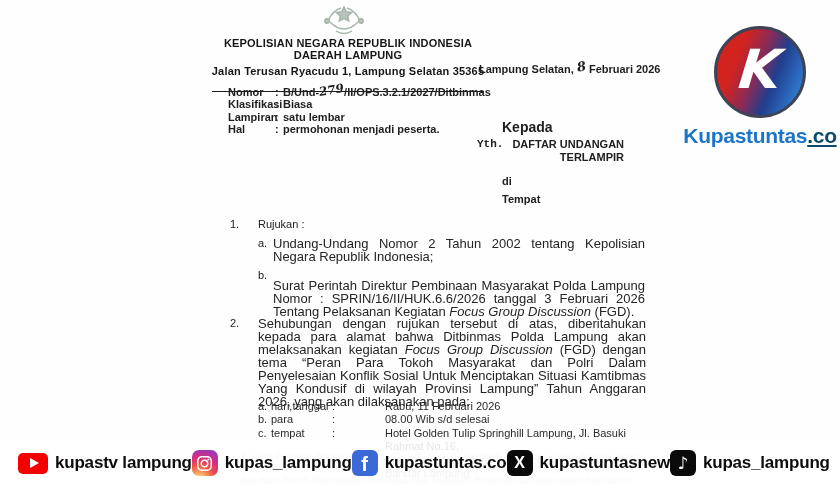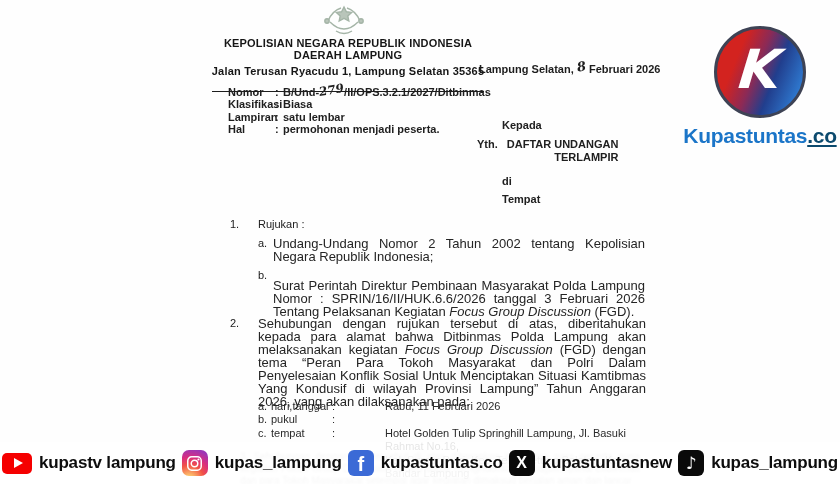--- a/index.html
+++ b/index.html
@@ -26,7 +26,7 @@
   .meta-sep { display:inline-block; width:8px; }
 
   
-  .kepada  { position:absolute; left:502px; top:119px; font-size:11px; font-weight:bold; }
+  .kepada  { position:absolute; left:502px; top:119px; font-size:14px; font-weight:bold; }
   .yth-row { position:absolute; left:477px; top:138px; font-size:11px; font-weight:bold; display:flex; }
   .yth     { margin-right:9px; }
   .yth-name div { line-height:13px;text-align:right; }

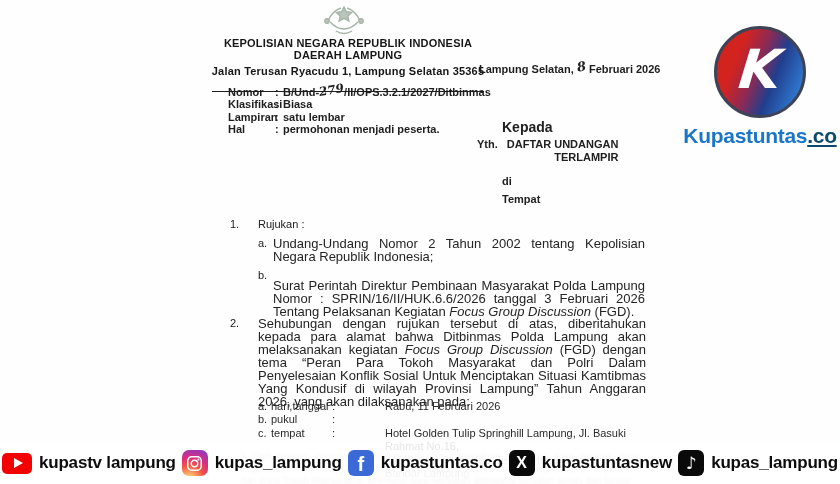--- a/index.html
+++ b/index.html
@@ -28,7 +28,7 @@
   
   .kepada  { position:absolute; left:502px; top:119px; font-size:14px; font-weight:bold; }
   .yth-row { position:absolute; left:477px; top:138px; font-size:11px; font-weight:bold; display:flex; }
-  .yth     { margin-right:9px; }
+  .yth     { margin-right:9px;font-family:Liberation Mono, monospace; }
   .yth-name div { line-height:13px;text-align:right; }
   .di      { position:absolute; left:502px; top:175px; font-size:11px; font-weight:bold; }
   .tempat  { position:absolute; left:502px; top:193px; font-size:11px; font-weight:bold; }

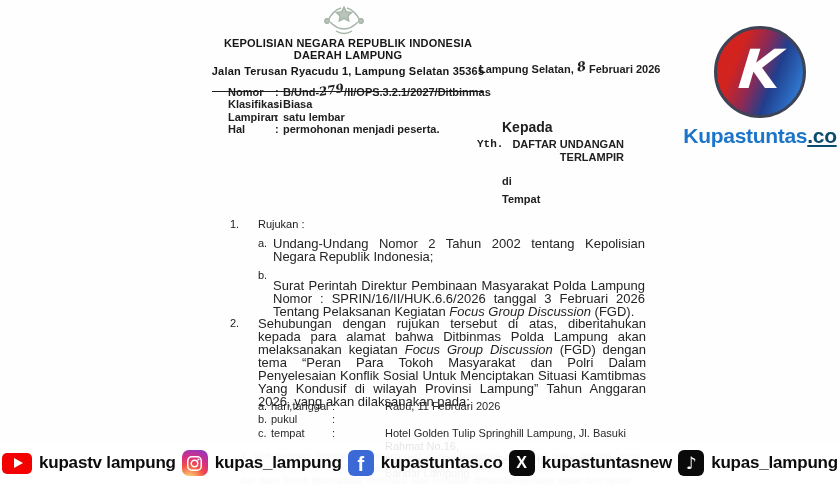--- a/index.html
+++ b/index.html
@@ -164,7 +164,7 @@
     </div>
     <div class="d-row">
       <span class="d-num">b.</span>
-      <span class="d-label">pukul</span>
+      <span class="d-label">para</span>
       <span class="d-sep">:</span>
     </div>
     <div class="d-row">

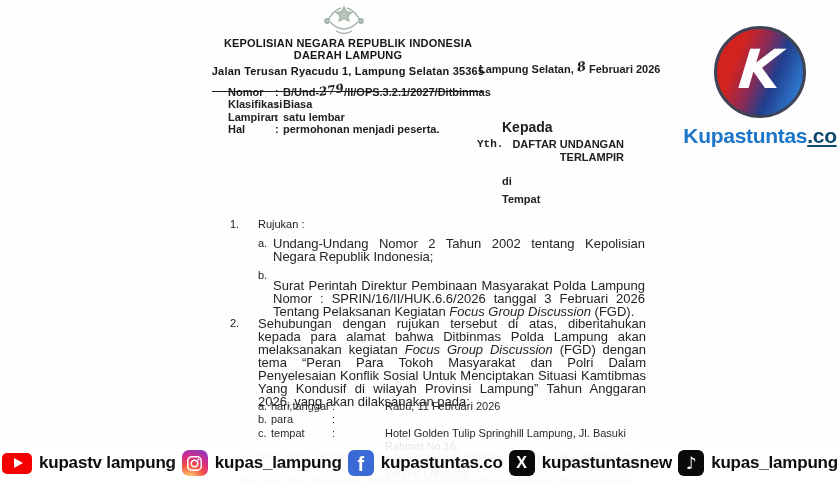--- a/index.html
+++ b/index.html
@@ -166,6 +166,7 @@
       <span class="d-num">b.</span>
       <span class="d-label">para</span>
       <span class="d-sep">:</span>
+      <span class="d-val">08.00 Wib s/d selesai</span>
     </div>
     <div class="d-row">
       <span class="d-num">c.</span>

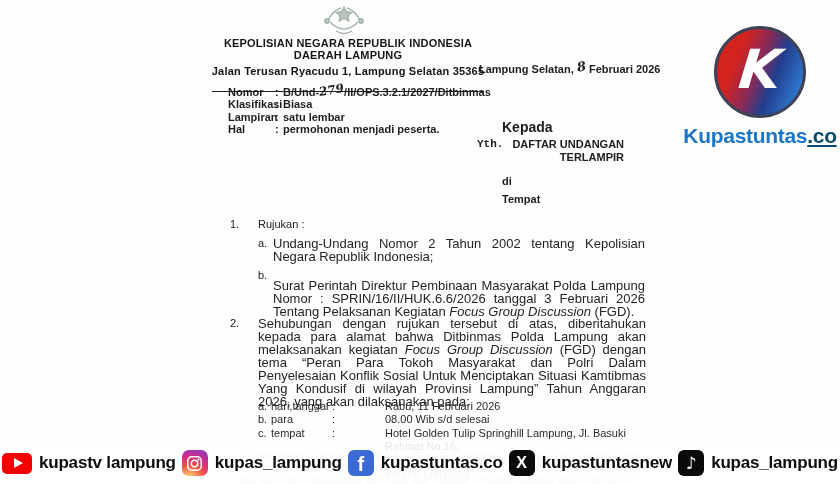--- a/index.html
+++ b/index.html
@@ -74,7 +74,7 @@
   .footer {
     position:absolute; left:0; bottom:0; width:840px; height:42px; z-index:5;
     background:rgba(255,255,255,.88);
-    display:flex; align-items:center; justify-content:space-between; padding:0 2px;
+    display:flex; align-items:center; justify-content:space-between; padding:0 18px;
   }
   .social { display:flex; align-items:center; gap:7px; cursor:pointer; }
   .handle { font-size:17px; font-weight:bold; color:#0d0d0d; white-space:nowrap; letter-spacing:-.2px; }

